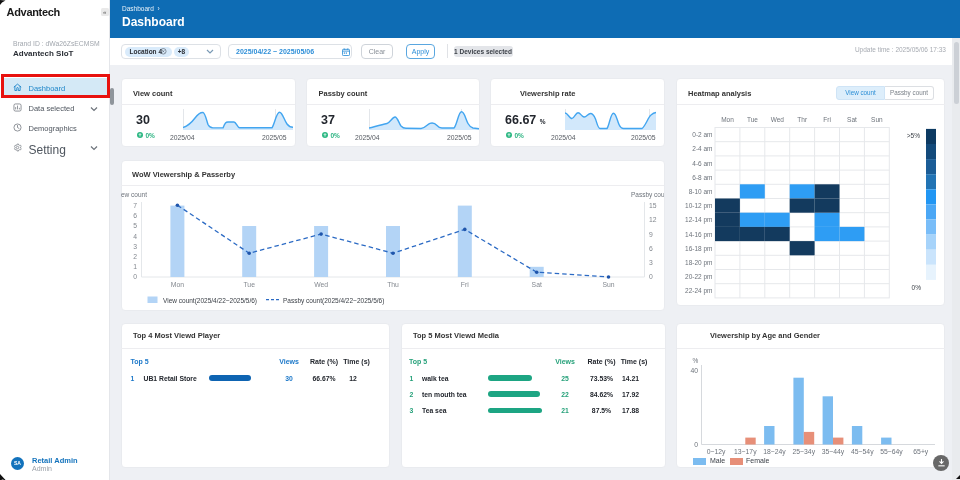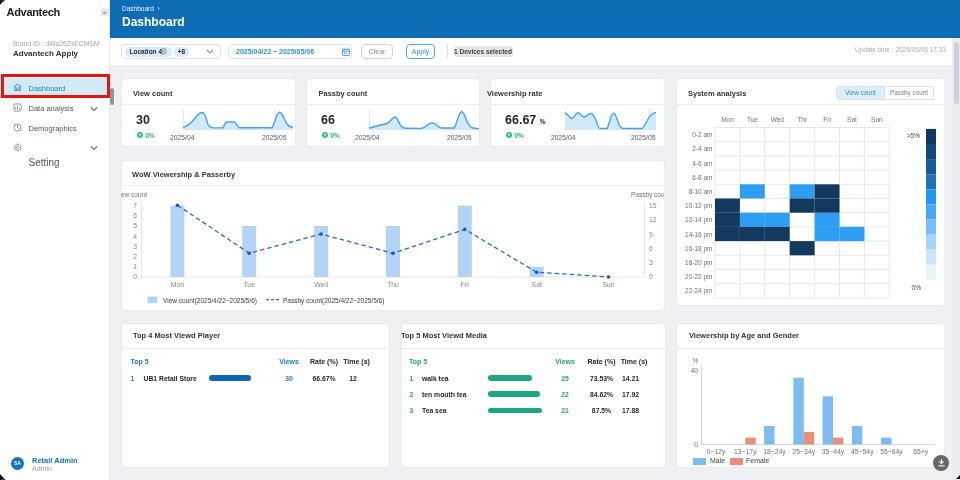--- a/index.html
+++ b/index.html
@@ -60,7 +60,7 @@
 <div class="abs" style="left:6.5px;top:5.5px;font-size:11px;letter-spacing:-0.3px;font-weight:bold;color:#1a1a1a;">Advantech</div>
 <div class="abs" style="left:101px;top:7.5px;width:7.5px;height:8.5px;border-radius:1.5px;background:#e9e9e9;color:#555;font-size:6px;text-align:center;line-height:8px;">«</div>
 <div class="abs" style="left:13px;top:40px;font-size:6.8px;color:#a2a7ae;">Brand ID : dWa26ZsECMSM</div>
-<div class="abs" style="left:13px;top:49px;font-size:8px;color:#2b2f36;font-weight:bold;">Advantech Apply</div>
+<div class="abs" style="left:13px;top:49px;font-size:8px;color:#2b2f36;font-weight:bold;">Advantech SIoT</div>
 
 <div class="abs" style="left:110px;top:87.5px;width:3.5px;height:17.5px;background:#8f959b;border-radius:2px;z-index:5;"></div>
 

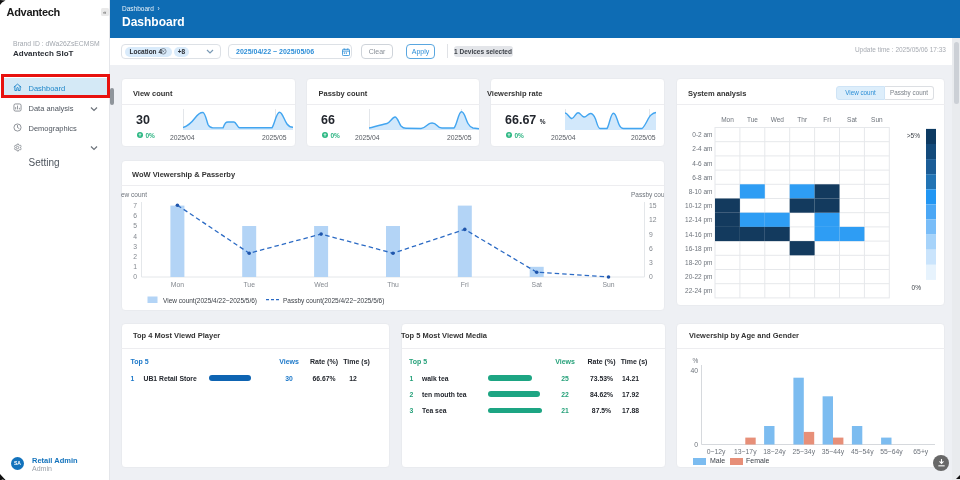--- a/index.html
+++ b/index.html
@@ -117,7 +117,7 @@
 <div class="abs" style="left:321px;top:112.5px;font-size:12.5px;font-weight:bold;color:#23272e;">66</div>
 
 <div class="card" style="left:490px;top:78px;width:174.5px;height:69px;"></div>
-<div class="ct" style="left:487px;top:89px;">Viewership rate</div>
+<div class="ct" style="left:520px;top:89px;">Viewership rate</div>
 <div class="sep" style="left:490.5px;top:104px;width:173.5px;"></div>
 <div class="abs" style="left:505px;top:112.5px;font-size:12.5px;font-weight:bold;color:#23272e;">66.67 <span style="font-size:6.5px;">%</span></div>
 

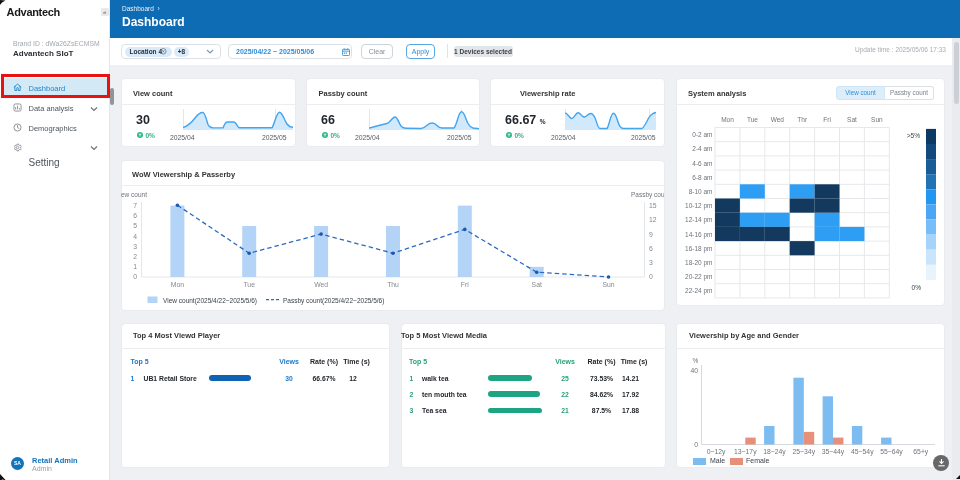--- a/index.html
+++ b/index.html
@@ -225,7 +225,7 @@
 </svg>
 
 <div class="card" style="left:676px;top:78px;width:269px;height:228px;"></div>
-<div class="ct" style="left:688px;top:89px;">System analysis</div>
+<div class="ct" style="left:688px;top:89px;">Heatmap analysis</div>
 <div class="abs" style="left:836px;top:86px;width:49px;height:13.5px;background:#ddeefb;border:1px solid #cfe4f6;border-radius:3px 0 0 3px;font-size:6.3px;color:#2d8fd6;text-align:center;line-height:12px;">View count</div>
 <div class="abs" style="left:885px;top:86px;width:49px;height:13.5px;background:#fff;border:1px solid #dcdfe3;border-left:none;border-radius:0 3px 3px 0;font-size:6.3px;color:#7a8088;text-align:center;line-height:12px;">Passby count</div>
 <div class="sep" style="left:676.5px;top:103.5px;width:268px;"></div>

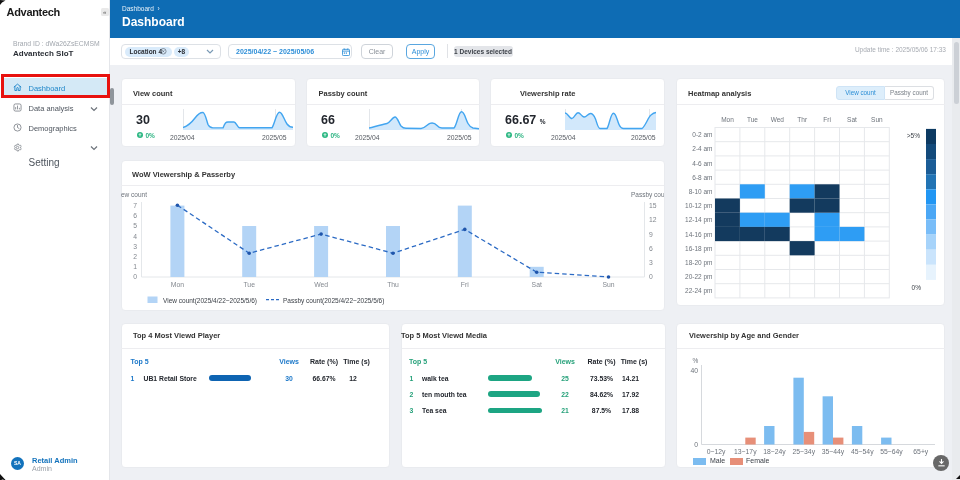--- a/index.html
+++ b/index.html
@@ -76,7 +76,7 @@
     <rect x="2.5" y="2.5" width="19" height="19" rx="4" fill="none" stroke="#6d737b" stroke-width="2"></rect>
     <path d="M7 16v-4M12 16V8M17 16v-2" stroke="#6d737b" stroke-width="2" stroke-linecap="round"></path>
   </svg>
-<div class="abs" style="left:28.5px;top:104px;font-size:7.5px;color:#4e555e;">Data analysis</div>
+<div class="abs" style="left:28.5px;top:104px;font-size:7.5px;color:#4e555e;">Data selected</div>
 <svg class="abs" style="left:90px;top:105.5px;" width="8" height="6" viewBox="0 0 8 6">
     <polyline points="1,1.5 4,4.5 7,1.5" fill="none" stroke="#6d737b" stroke-width="1.2"></polyline>
   </svg>

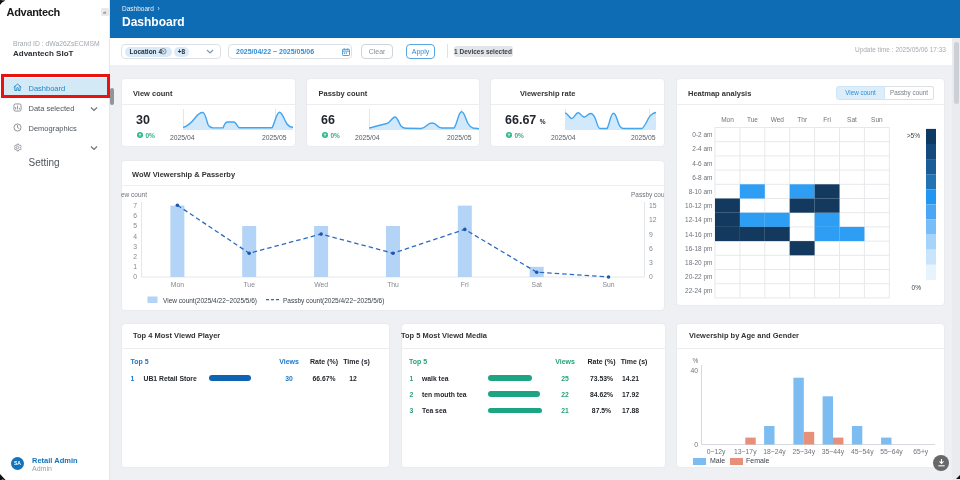--- a/index.html
+++ b/index.html
@@ -114,7 +114,7 @@
 <div class="card" style="left:306px;top:78px;width:174px;height:69px;"></div>
 <div class="ct" style="left:318.5px;top:89px;">Passby count</div>
 <div class="sep" style="left:306.5px;top:104px;width:173px;"></div>
-<div class="abs" style="left:321px;top:112.5px;font-size:12.5px;font-weight:bold;color:#23272e;">66</div>
+<div class="abs" style="left:321px;top:112.5px;font-size:12.5px;font-weight:bold;color:#23272e;">37</div>
 
 <div class="card" style="left:490px;top:78px;width:174.5px;height:69px;"></div>
 <div class="ct" style="left:520px;top:89px;">Viewership rate</div>

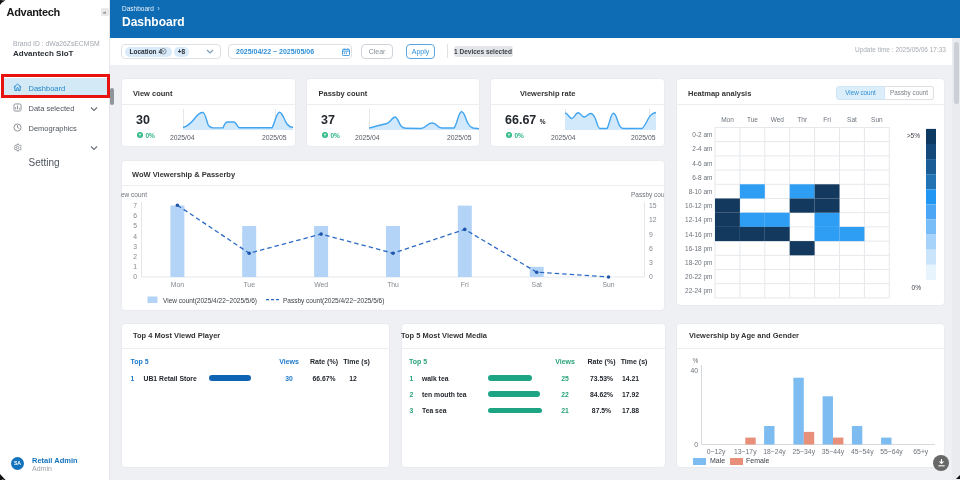--- a/index.html
+++ b/index.html
@@ -90,7 +90,7 @@
 <svg class="abs" style="left:13px;top:142.5px;" width="9" height="9" viewBox="0 0 24 24">
     <path d="M12 8.5a3.5 3.5 0 1 0 0 7 3.5 3.5 0 0 0 0-7zm8.6 5.1a6.9 6.9 0 0 0 0-3.2l2-1.5-2-3.5-2.4 1a7.6 7.6 0 0 0-2.8-1.6L14.9 2h-4l-.5 2.8a7.6 7.6 0 0 0-2.8 1.6l-2.4-1-2 3.5 2 1.5a6.9 6.9 0 0 0 0 3.2l-2 1.5 2 3.5 2.4-1a7.6 7.6 0 0 0 2.8 1.6l.5 2.8h4l.5-2.8a7.6 7.6 0 0 0 2.8-1.6l2.4 1 2-3.5z" transform="scale(0.93) translate(1,1)" fill="none" stroke="#6d737b" stroke-width="1.9"></path>
   </svg>
-<div class="abs" style="left:28.5px;top:157px;font-size:10px;color:#4e555e;">Setting</div>
+<div class="abs" style="left:28.5px;top:143px;font-size:12px;color:#4e555e;">Setting</div>
 <svg class="abs" style="left:90px;top:145px;" width="8" height="6" viewBox="0 0 8 6">
     <polyline points="1,1.5 4,4.5 7,1.5" fill="none" stroke="#6d737b" stroke-width="1.2"></polyline>
   </svg>

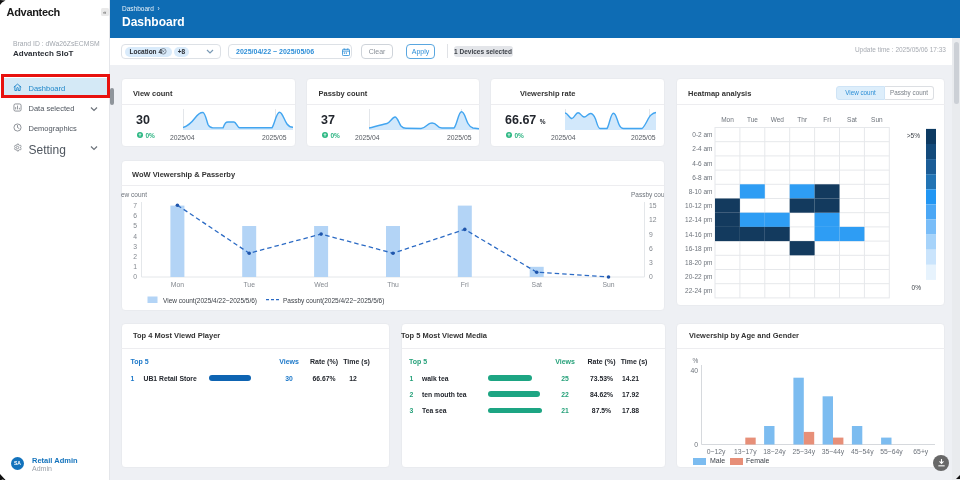--- a/index.html
+++ b/index.html
@@ -324,7 +324,7 @@
 <div class="abs" style="left:341px;top:374.5px;width:24px;text-align:center;font-size:6.8px;font-weight:bold;color:#23272e;">12</div>
 
 <div class="card" style="left:401px;top:322.5px;width:264.5px;height:145px;"></div>
-<div class="ct" style="left:401px;top:330.5px;">Top 5 Most Viewd Media</div>
+<div class="ct" style="left:413px;top:330.5px;">Top 5 Most Viewd Media</div>
 <div class="sep" style="left:401.5px;top:347.5px;width:263.5px;"></div>
 <div class="abs" style="left:409px;top:357.5px;font-size:7px;font-weight:bold;color:#26a17a;">Top 5</div>
 <div class="abs" style="left:553px;top:357.5px;width:24px;text-align:center;font-size:7px;font-weight:bold;color:#26a17a;">Views</div>

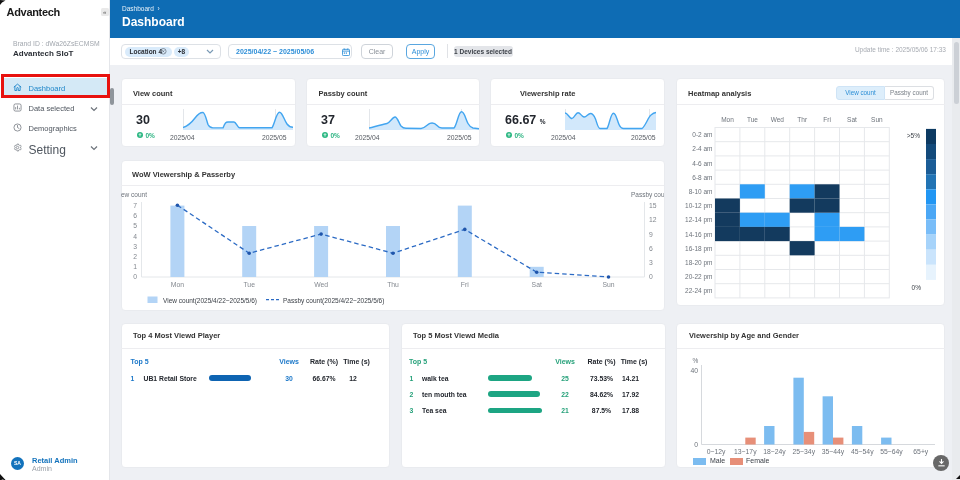--- a/index.html
+++ b/index.html
@@ -353,7 +353,7 @@
 <div class="abs" style="left:618.5px;top:407.2px;width:24px;text-align:center;font-size:6.8px;font-weight:bold;color:#23272e;">17.88</div>
 
 <div class="card" style="left:676px;top:322.5px;width:269px;height:145px;"></div>
-<div class="ct" style="left:689px;top:330.5px;">Viewership by Age and Gender</div>
+<div class="ct" style="left:710px;top:330.5px;">Viewership by Age and Gender</div>
 <div class="sep" style="left:676.5px;top:347.5px;width:268px;"></div>
 <svg class="abs" style="left:676.5px;top:350px;" width="268" height="110" viewBox="0 0 268 110" font-family="Liberation Sans, sans-serif">
 <text x="15.5" y="13" font-size="6.5" fill="#6d737b">%</text>

